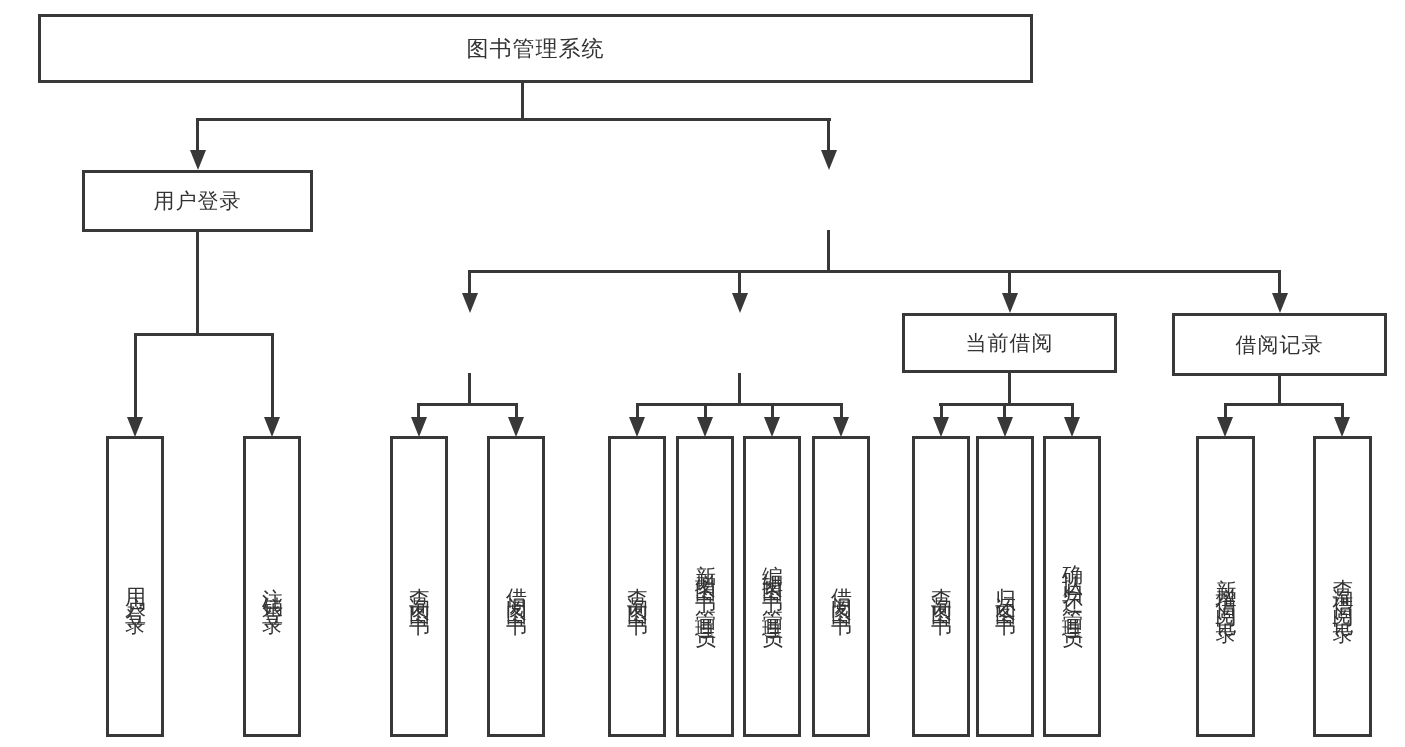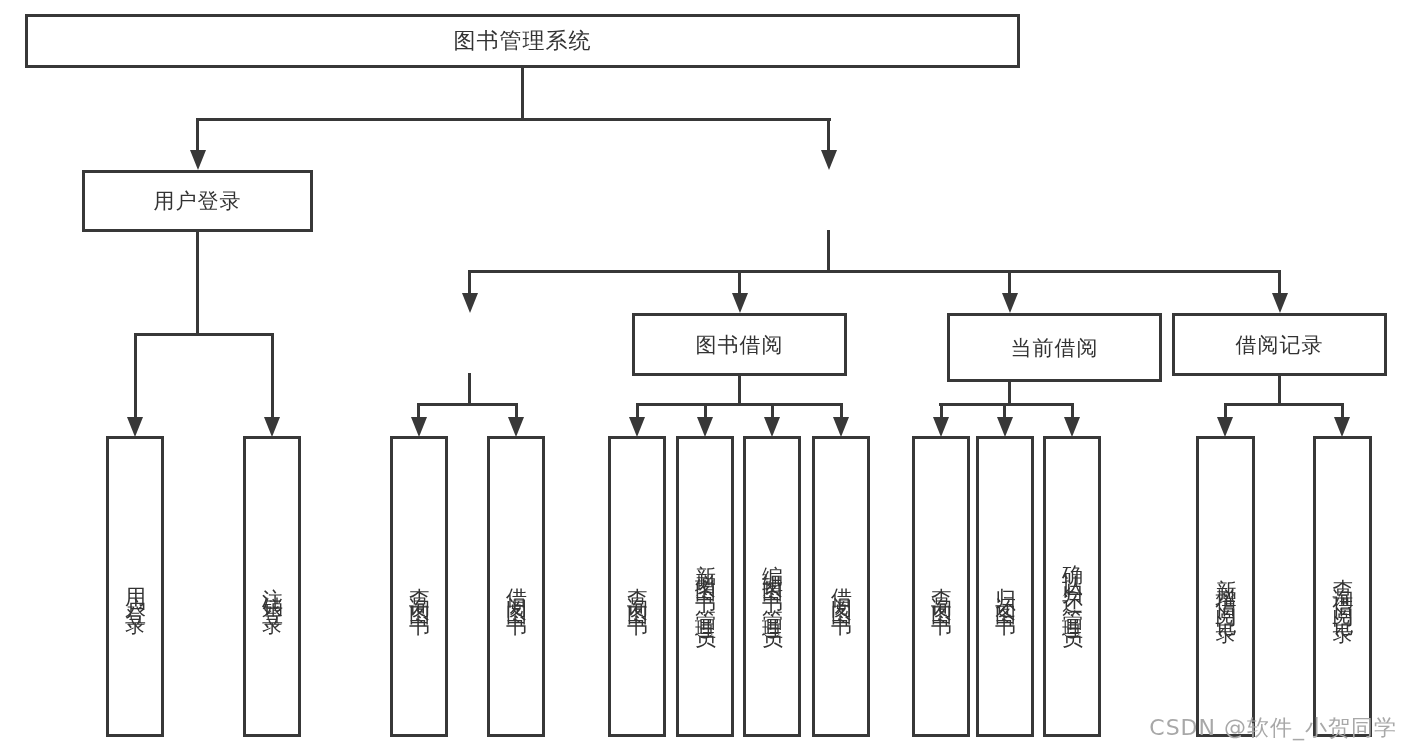--- a/index.html
+++ b/index.html
@@ -92,7 +92,7 @@
   <div class="vl" style="left:1341px;top:403px;height:16px"></div>
   <div class="ar" style="left:1334px;top:417px"></div>
 
-  <div class="node" style="left:25px;top:14px;width:995px;height:54px;font-size:22px">图书管理系统</div>
+  <div class="node" style="left:38px;top:14px;width:995px;height:69px;font-size:22px">图书管理系统</div>
 
   <div class="node" style="left:82px;top:170px;width:231px;height:62px">用户登录</div>
 

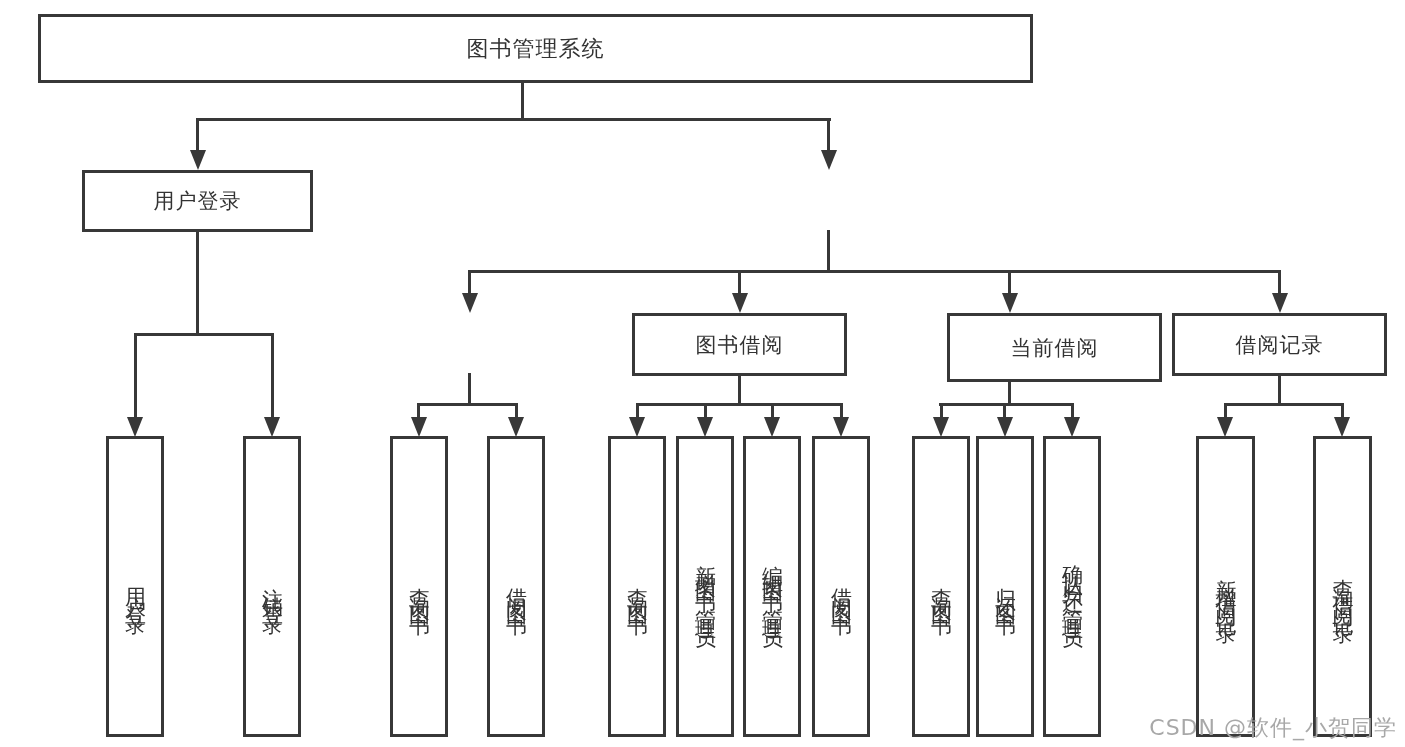--- a/index.html
+++ b/index.html
@@ -96,7 +96,6 @@
 
   <div class="node" style="left:82px;top:170px;width:231px;height:62px">用户登录</div>
 
-  <div class="node" style="left:632px;top:313px;width:215px;height:63px">图书借阅</div>
   <div class="node" style="left:947px;top:313px;width:215px;height:69px">当前借阅</div>
   <div class="node" style="left:1172px;top:313px;width:215px;height:63px">借阅记录</div>
 

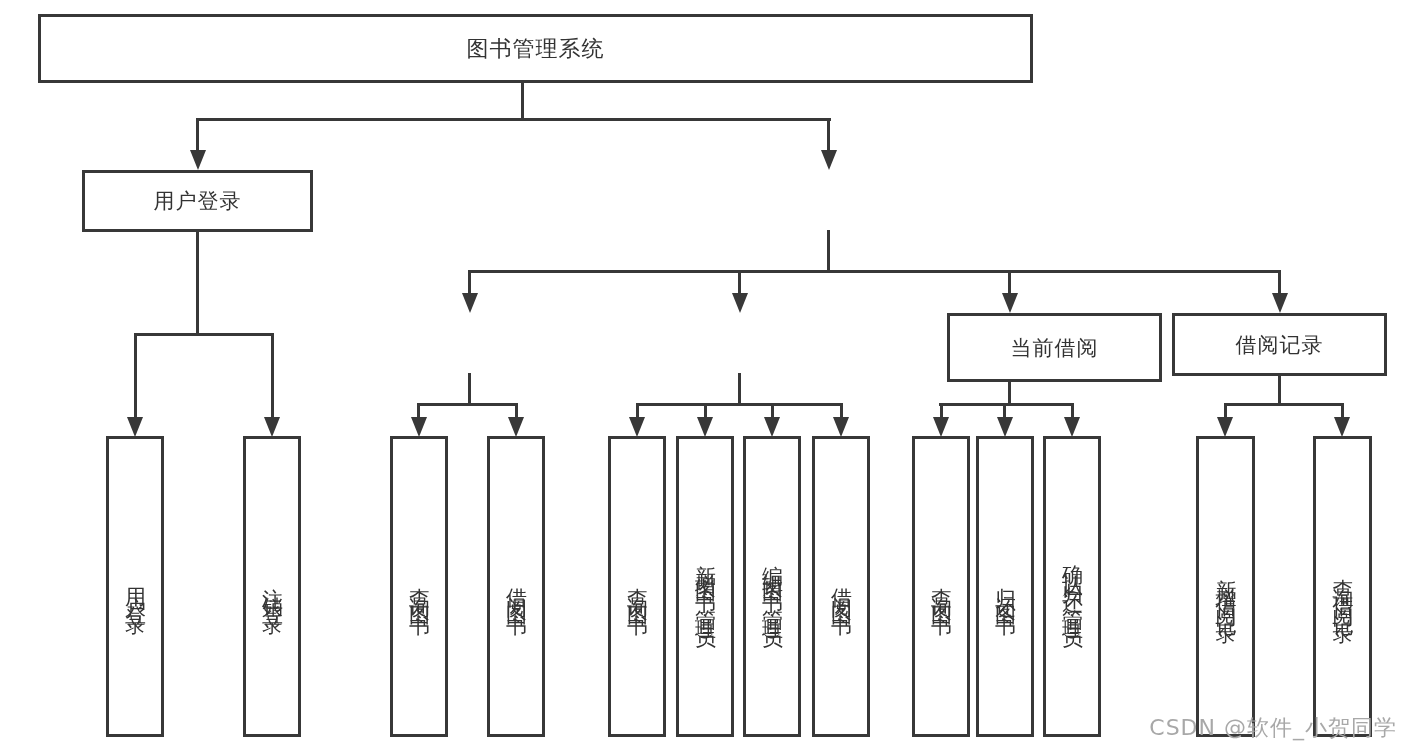--- a/index.html
+++ b/index.html
@@ -96,7 +96,7 @@
 
   <div class="node" style="left:82px;top:170px;width:231px;height:62px">用户登录</div>
 
-  <div class="node" style="left:947px;top:313px;width:215px;height:69px">当前借阅</div>
+  <div class="node" style="left:902px;top:313px;width:215px;height:60px">当前借阅</div>
   <div class="node" style="left:1172px;top:313px;width:215px;height:63px">借阅记录</div>
 
   <div class="node vert" style="left:106px;top:436px;width:58px;height:301px">用户登录</div>

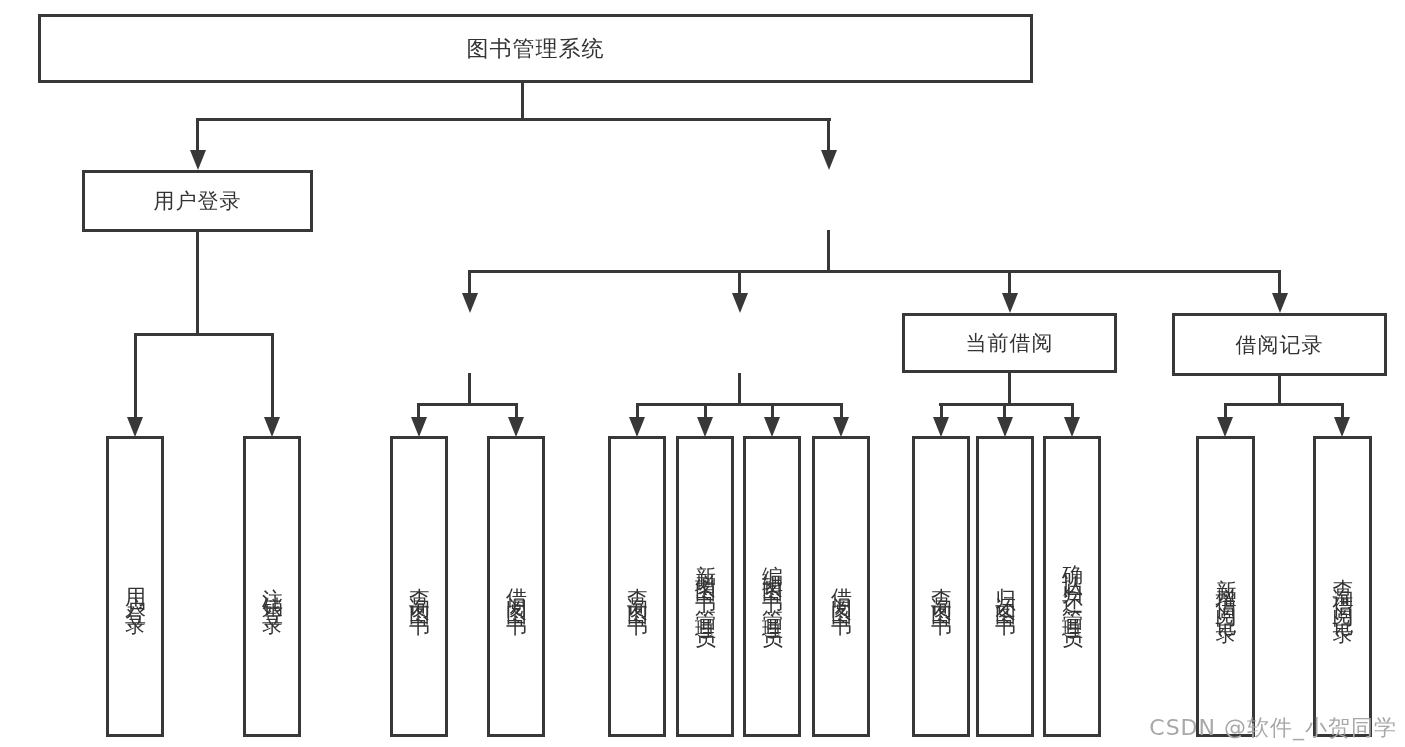--- a/index.html
+++ b/index.html
@@ -117,7 +117,6 @@
   <div class="node vert" style="left:1196px;top:436px;width:59px;height:301px">新增借阅记录</div>
   <div class="node vert" style="left:1313px;top:436px;width:59px;height:301px">查询借阅记录</div>
 
-  <div class="watermark">CSDN @软件_小贺同学</div>
 </div>
 
 </body></html>

